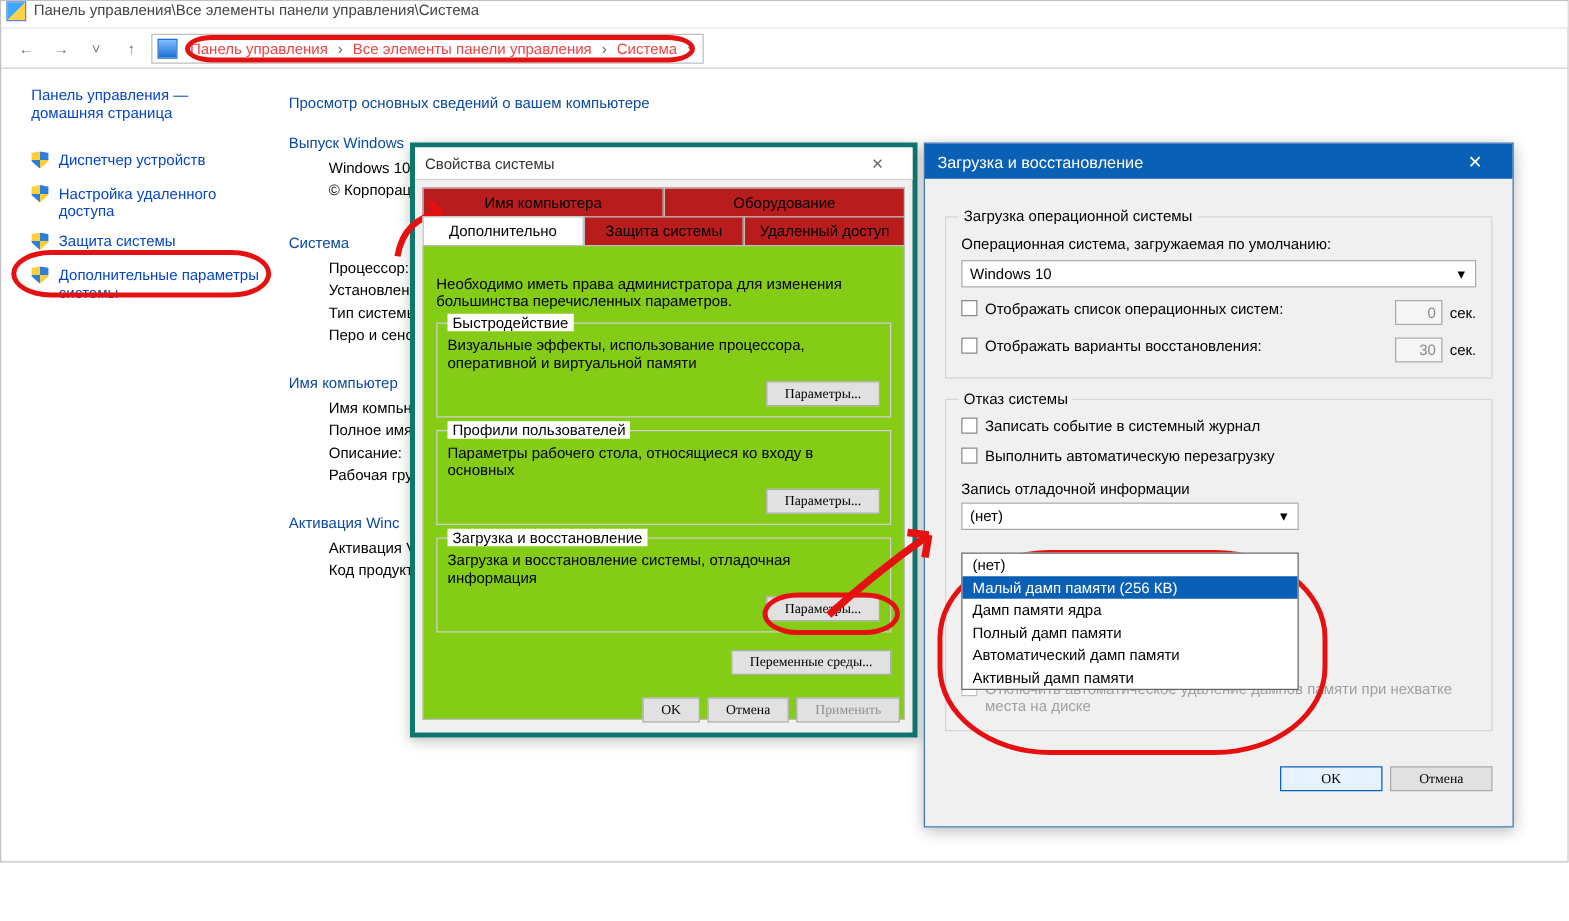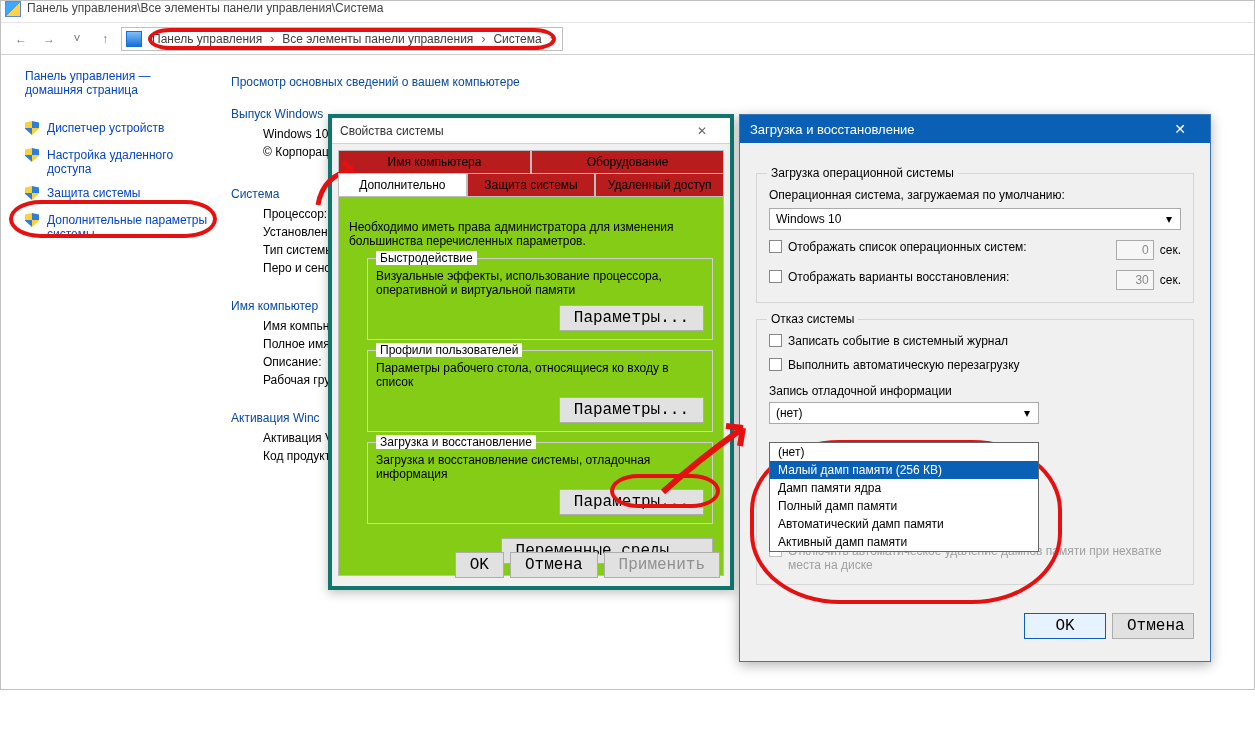--- a/index.html
+++ b/index.html
@@ -23,7 +23,7 @@
   .nav-btn { width: 24px; height: 24px; display:flex; align-items:center; justify-content:center; color:#777; margin-right:4px; }
   .addr-box { display:flex; align-items:center; height:24px; border:1px solid #bfbfbf; padding:0 4px; flex:0 1 auto; }
   .addr-box .ico { width:16px; height:16px; margin-right:6px; background: linear-gradient(#7fbfff,#1a6fd6); border:1px solid #1a6fd6; }
-  .addr-seg { color:#404040; padding:0 4px; }
+  .addr-seg { color:#ef4444; padding:0 4px; }
   .addr-sep { color:#666; padding:0 4px; }
   .cp-body { position: relative; height: calc(100% - 54px); }
   .cp-side { position:absolute; left:0; top:0; width:220px; padding:14px 8px 8px 24px; }

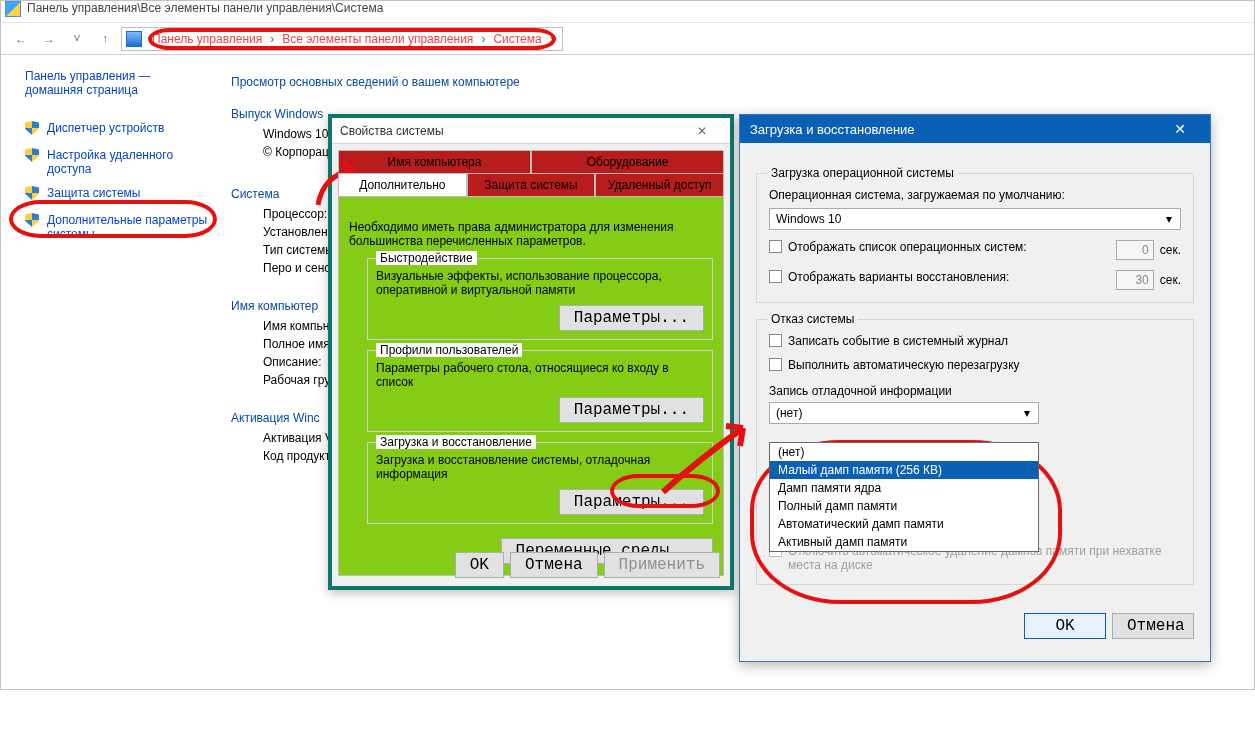--- a/index.html
+++ b/index.html
@@ -50,7 +50,7 @@
   .tab.half { flex:1 0 50%; }
   .tab.active { background:#fff; position:relative; z-index:2; }
   .tabpane { border:1px solid #bdbdbd; margin:0 6px 6px 6px; background:#84cc16; height:380px; padding:23px 10px; position:relative; }
-  .fieldset { border:1px solid #d0d0d0; margin:10px 0 0 18px; padding:10px 8px 8px 8px; position:relative; }
+  .fieldset { border:1px solid #d0d0d0; margin:10px 0 0 0; padding:10px 8px 8px 8px; position:relative; }
   .fieldset legend { position:absolute; top:-8px; left:8px; background:#fff; padding:0 4px; font-size:12px; }
   .btn { background:#e1e1e1; border:1px solid #adadad; padding:3px 14px; font-family:Liberation Mono, monospace; font-size:16px; }
   .btns-right { text-align:right; margin-top:8px; }

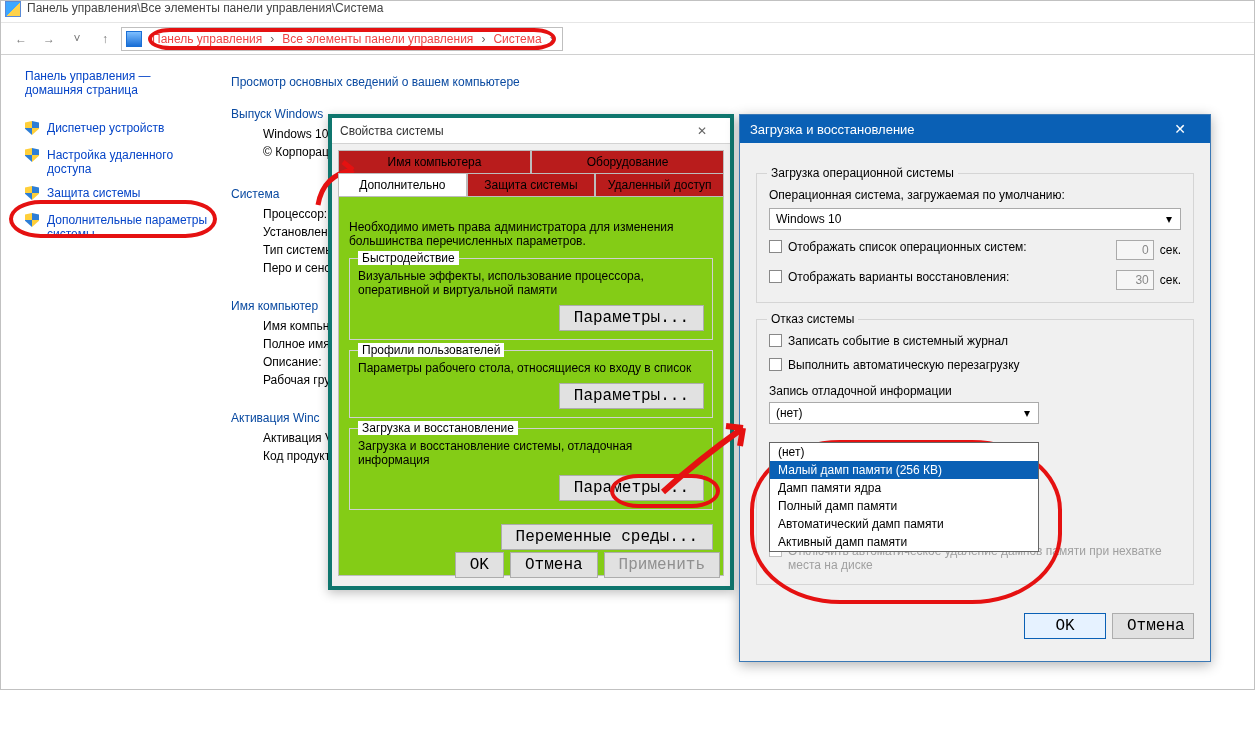--- a/index.html
+++ b/index.html
@@ -52,7 +52,7 @@
   .tabpane { border:1px solid #bdbdbd; margin:0 6px 6px 6px; background:#84cc16; height:380px; padding:23px 10px; position:relative; }
   .fieldset { border:1px solid #d0d0d0; margin:10px 0 0 0; padding:10px 8px 8px 8px; position:relative; }
   .fieldset legend { position:absolute; top:-8px; left:8px; background:#fff; padding:0 4px; font-size:12px; }
-  .btn { background:#e1e1e1; border:1px solid #adadad; padding:3px 14px; font-family:Liberation Mono, monospace; font-size:16px; }
+  .btn { background:#e1e1e1; border:1px solid #adadad; padding:3px 14px; font-family:Liberation Serif, serif; font-size:11px; }
   .btns-right { text-align:right; margin-top:8px; }
   .dlg1-foot { position:absolute; bottom:8px; right:10px; display:flex; gap:6px; }
   

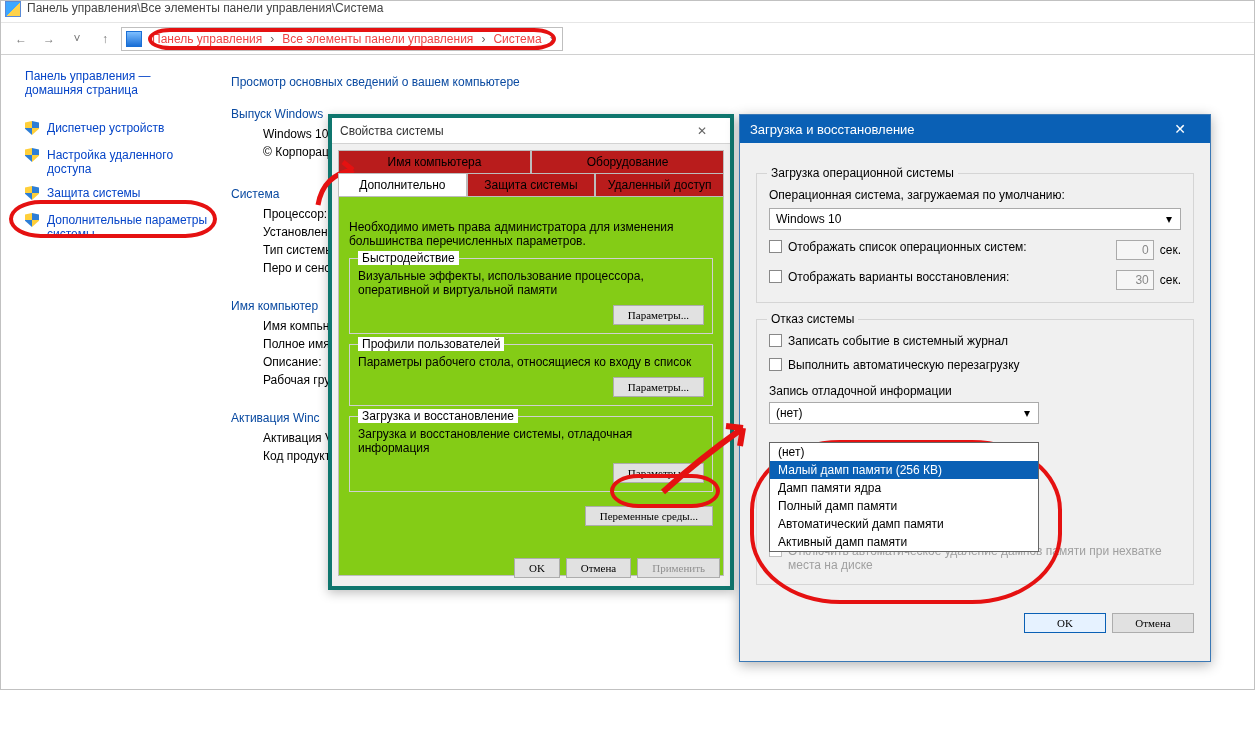--- a/index.html
+++ b/index.html
@@ -189,7 +189,7 @@
 
     <div class="fieldset">
       <legend>Профили пользователей</legend>
-      <div>Параметры рабочего стола, относящиеся ко входу в список</div>
+      <div>Параметры рабочего стола, относящиеся ко входу в основных</div>
       <div class="btns-right"><button class="btn">Параметры...</button></div>
     </div>
 

